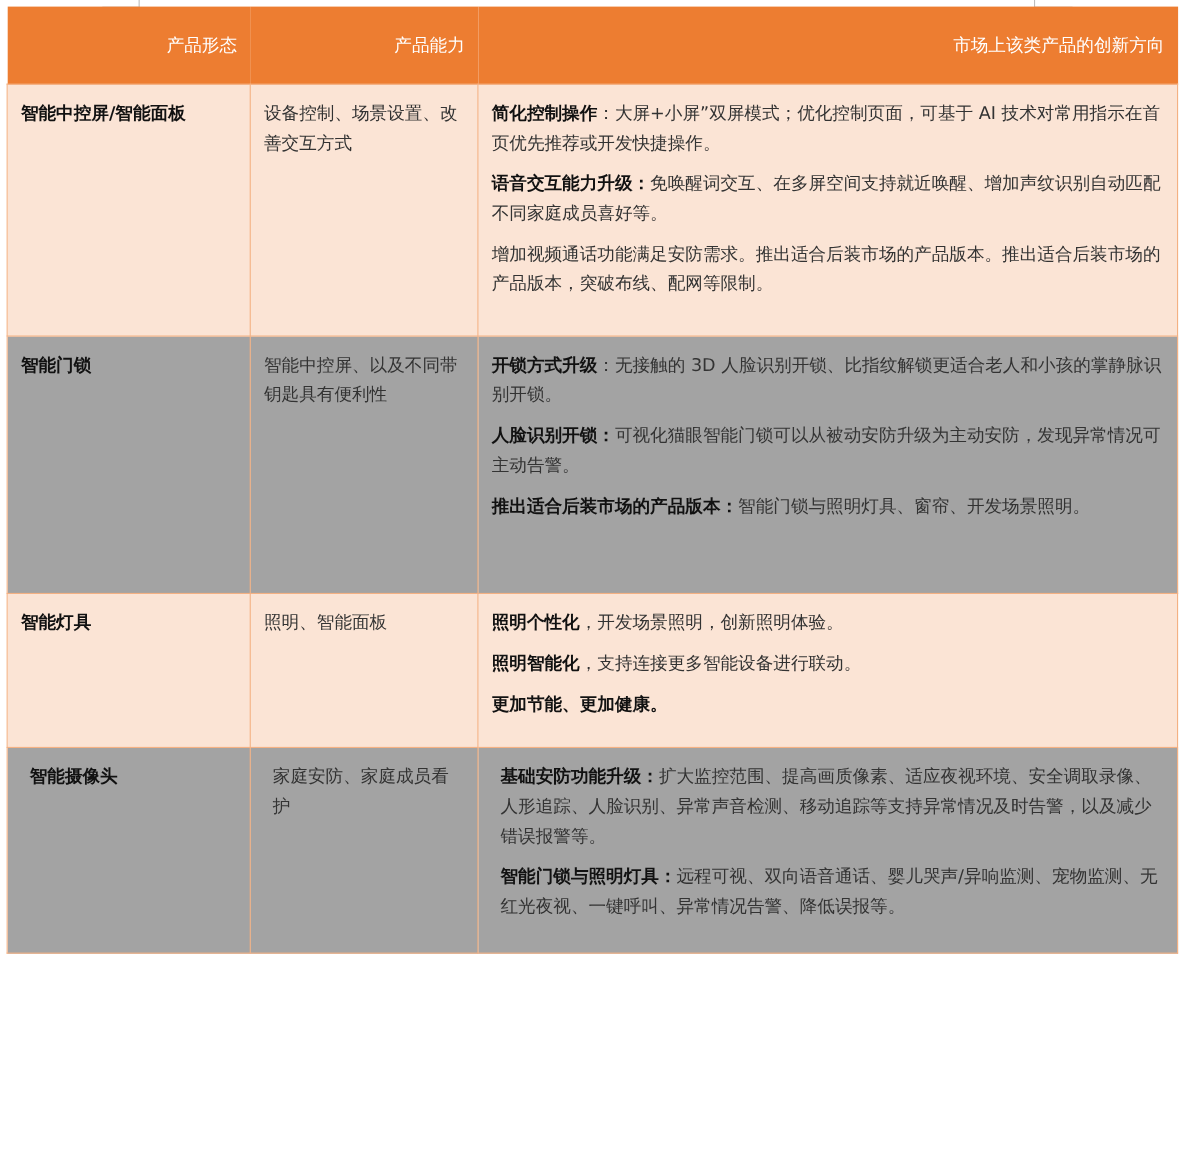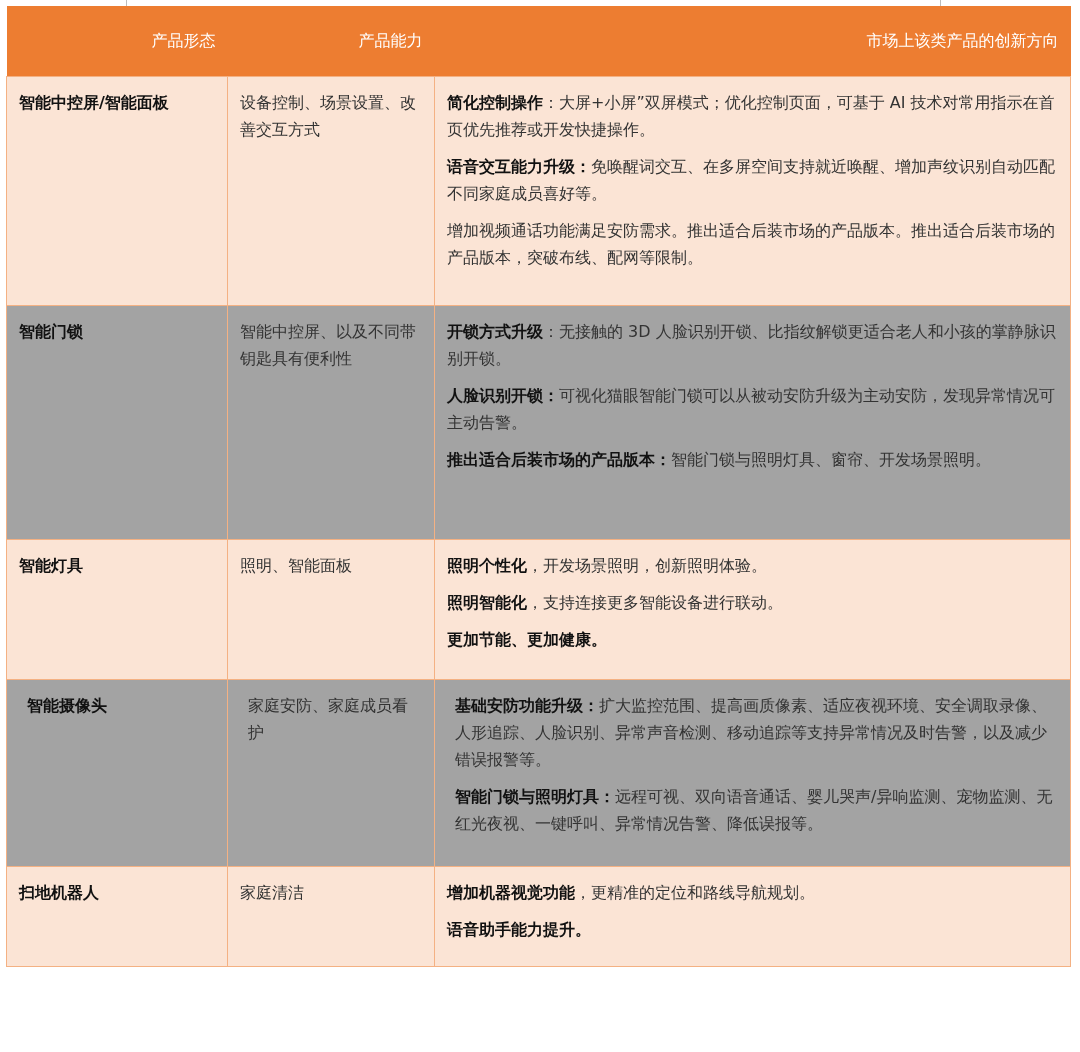--- a/index.html
+++ b/index.html
@@ -82,14 +82,6 @@
         <p class="para"><b>智能门锁与照明灯具：</b><span>远程可视、双向语音通话、婴儿哭声/异响监测、宠物监测、无红光夜视、一键呼叫、异常情况告警、降低误报等。</span></p>
       </td>
     </tr>
-    <tr class="shaded r5">
-      <td class="form">扫地机器人</td>
-      <td class="ability">家庭清洁</td>
-      <td>
-        <p class="para"><b>增加机器视觉功能</b><span>，更精准的定位和路线导航规划。</span></p>
-        <p class="para"><b>语音助手能力提升。</b><span></span></p>
-      </td>
-    </tr>
   </tbody>
 </table>
 

